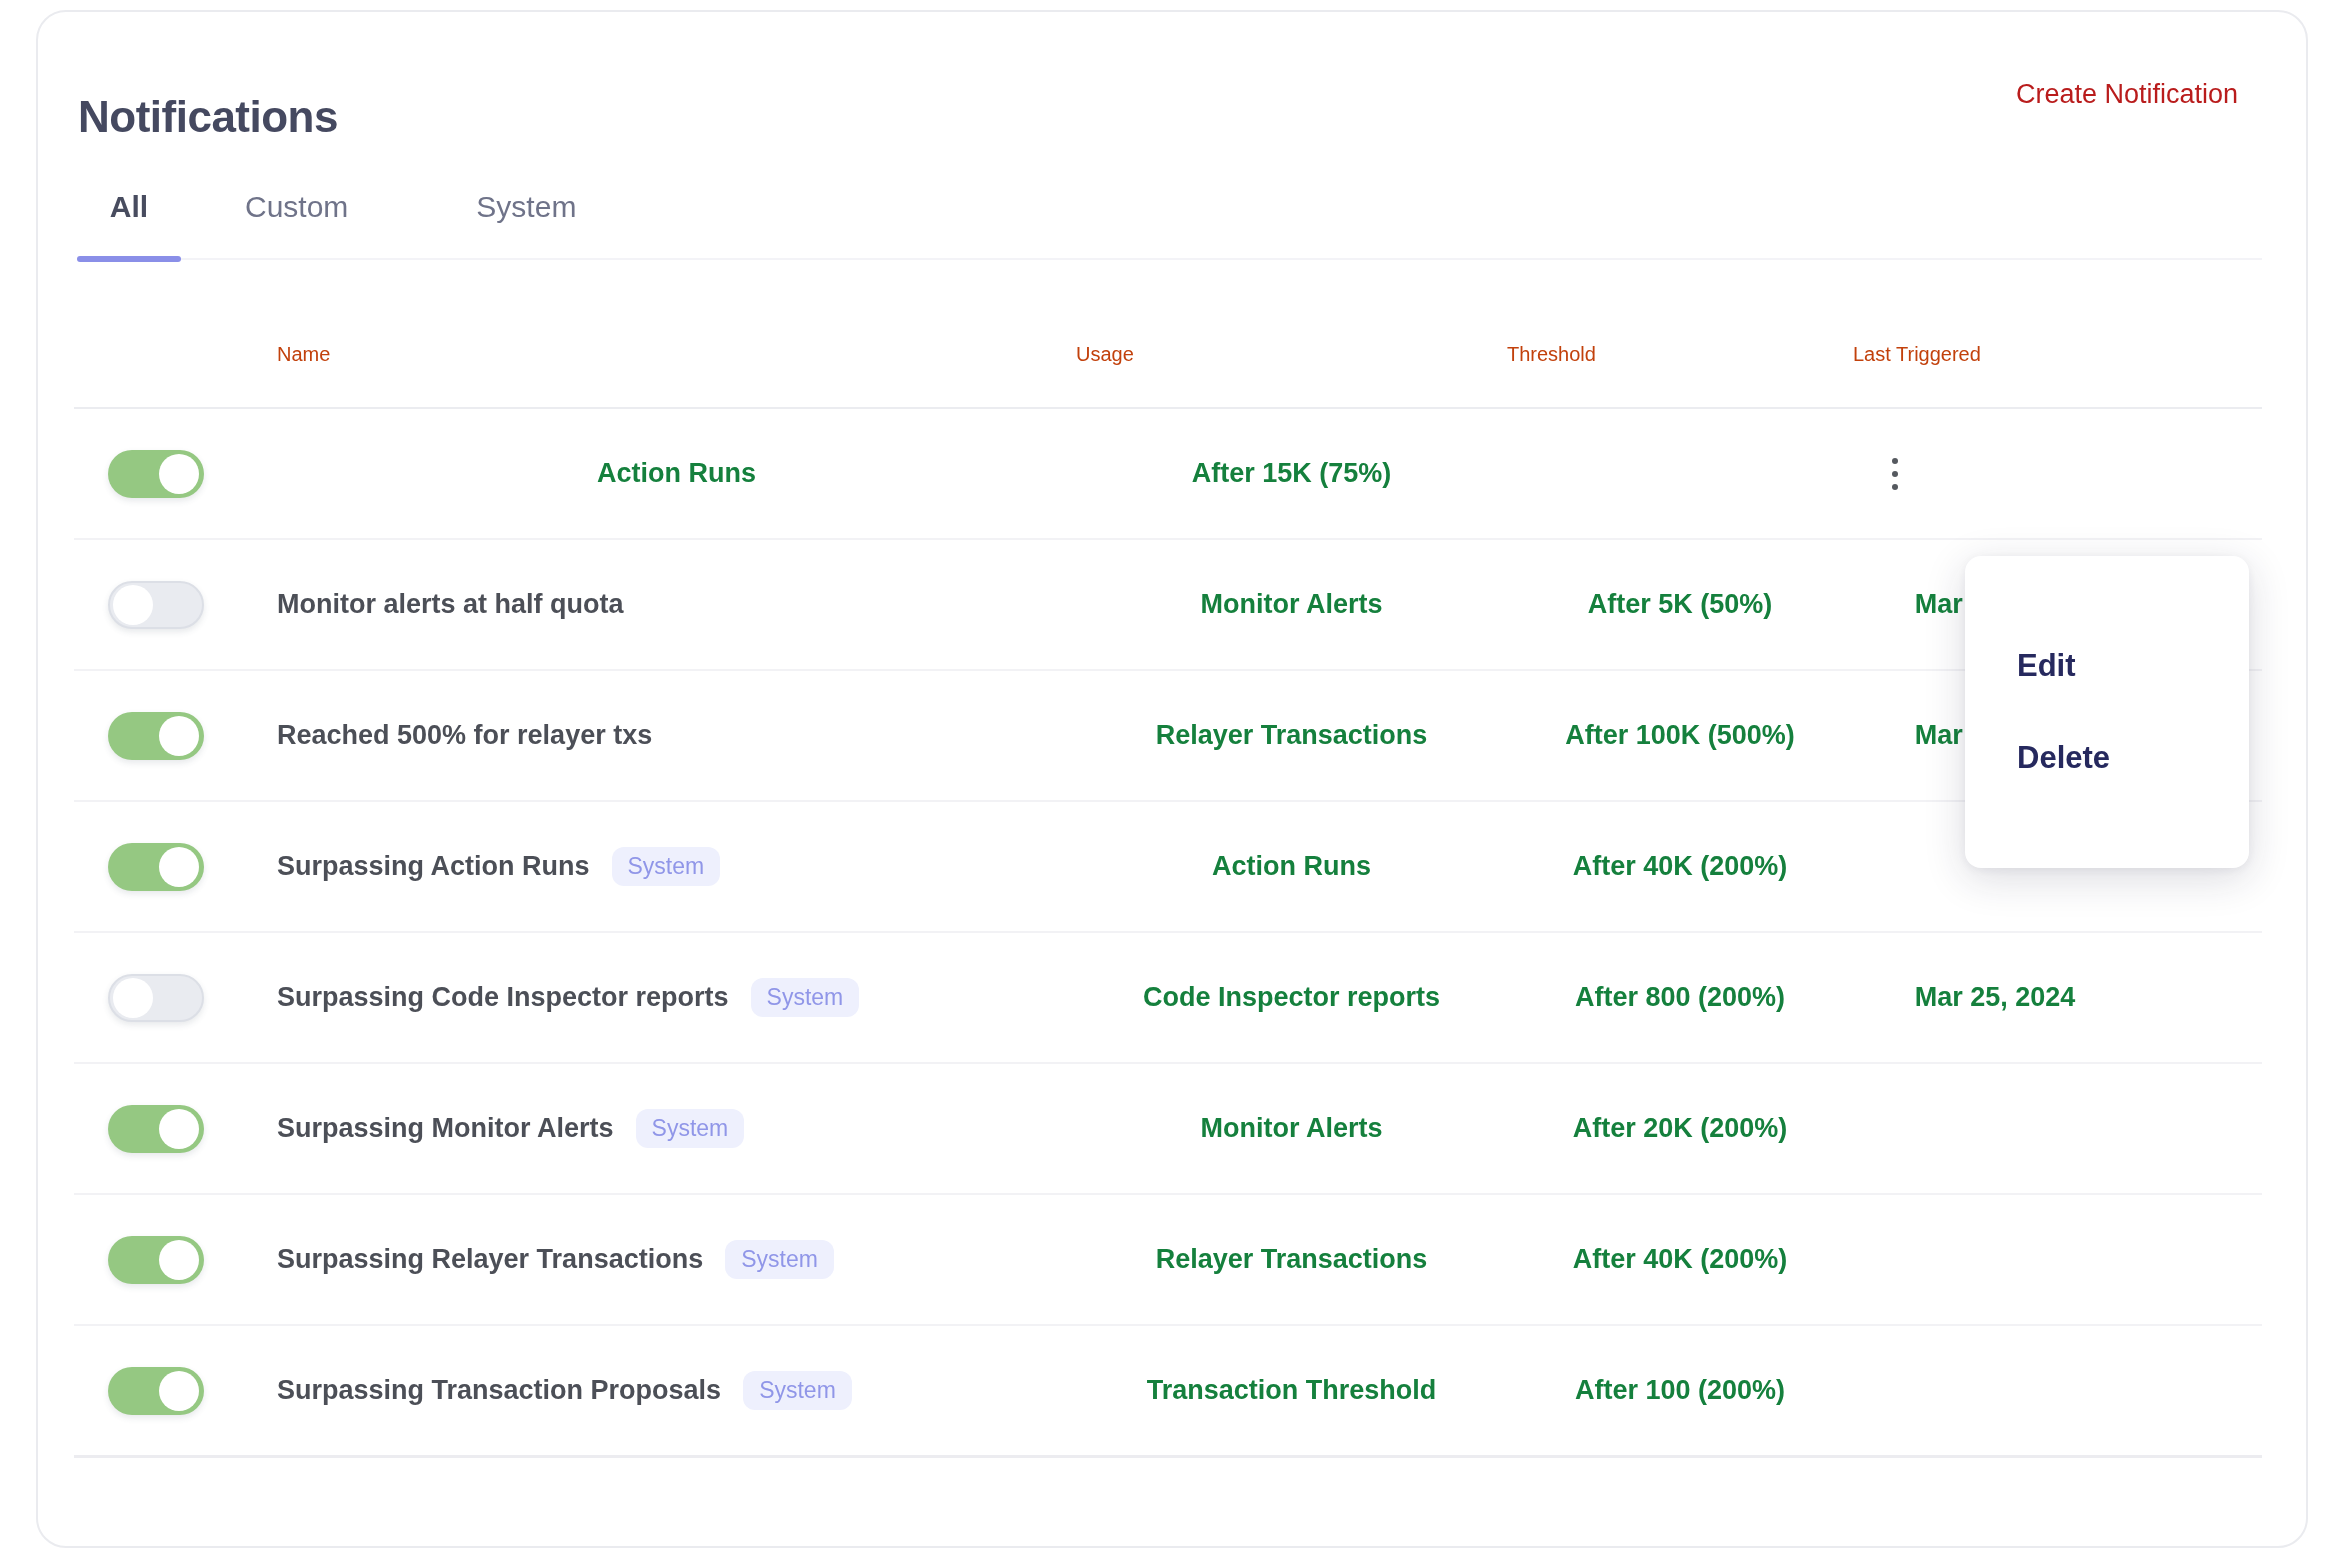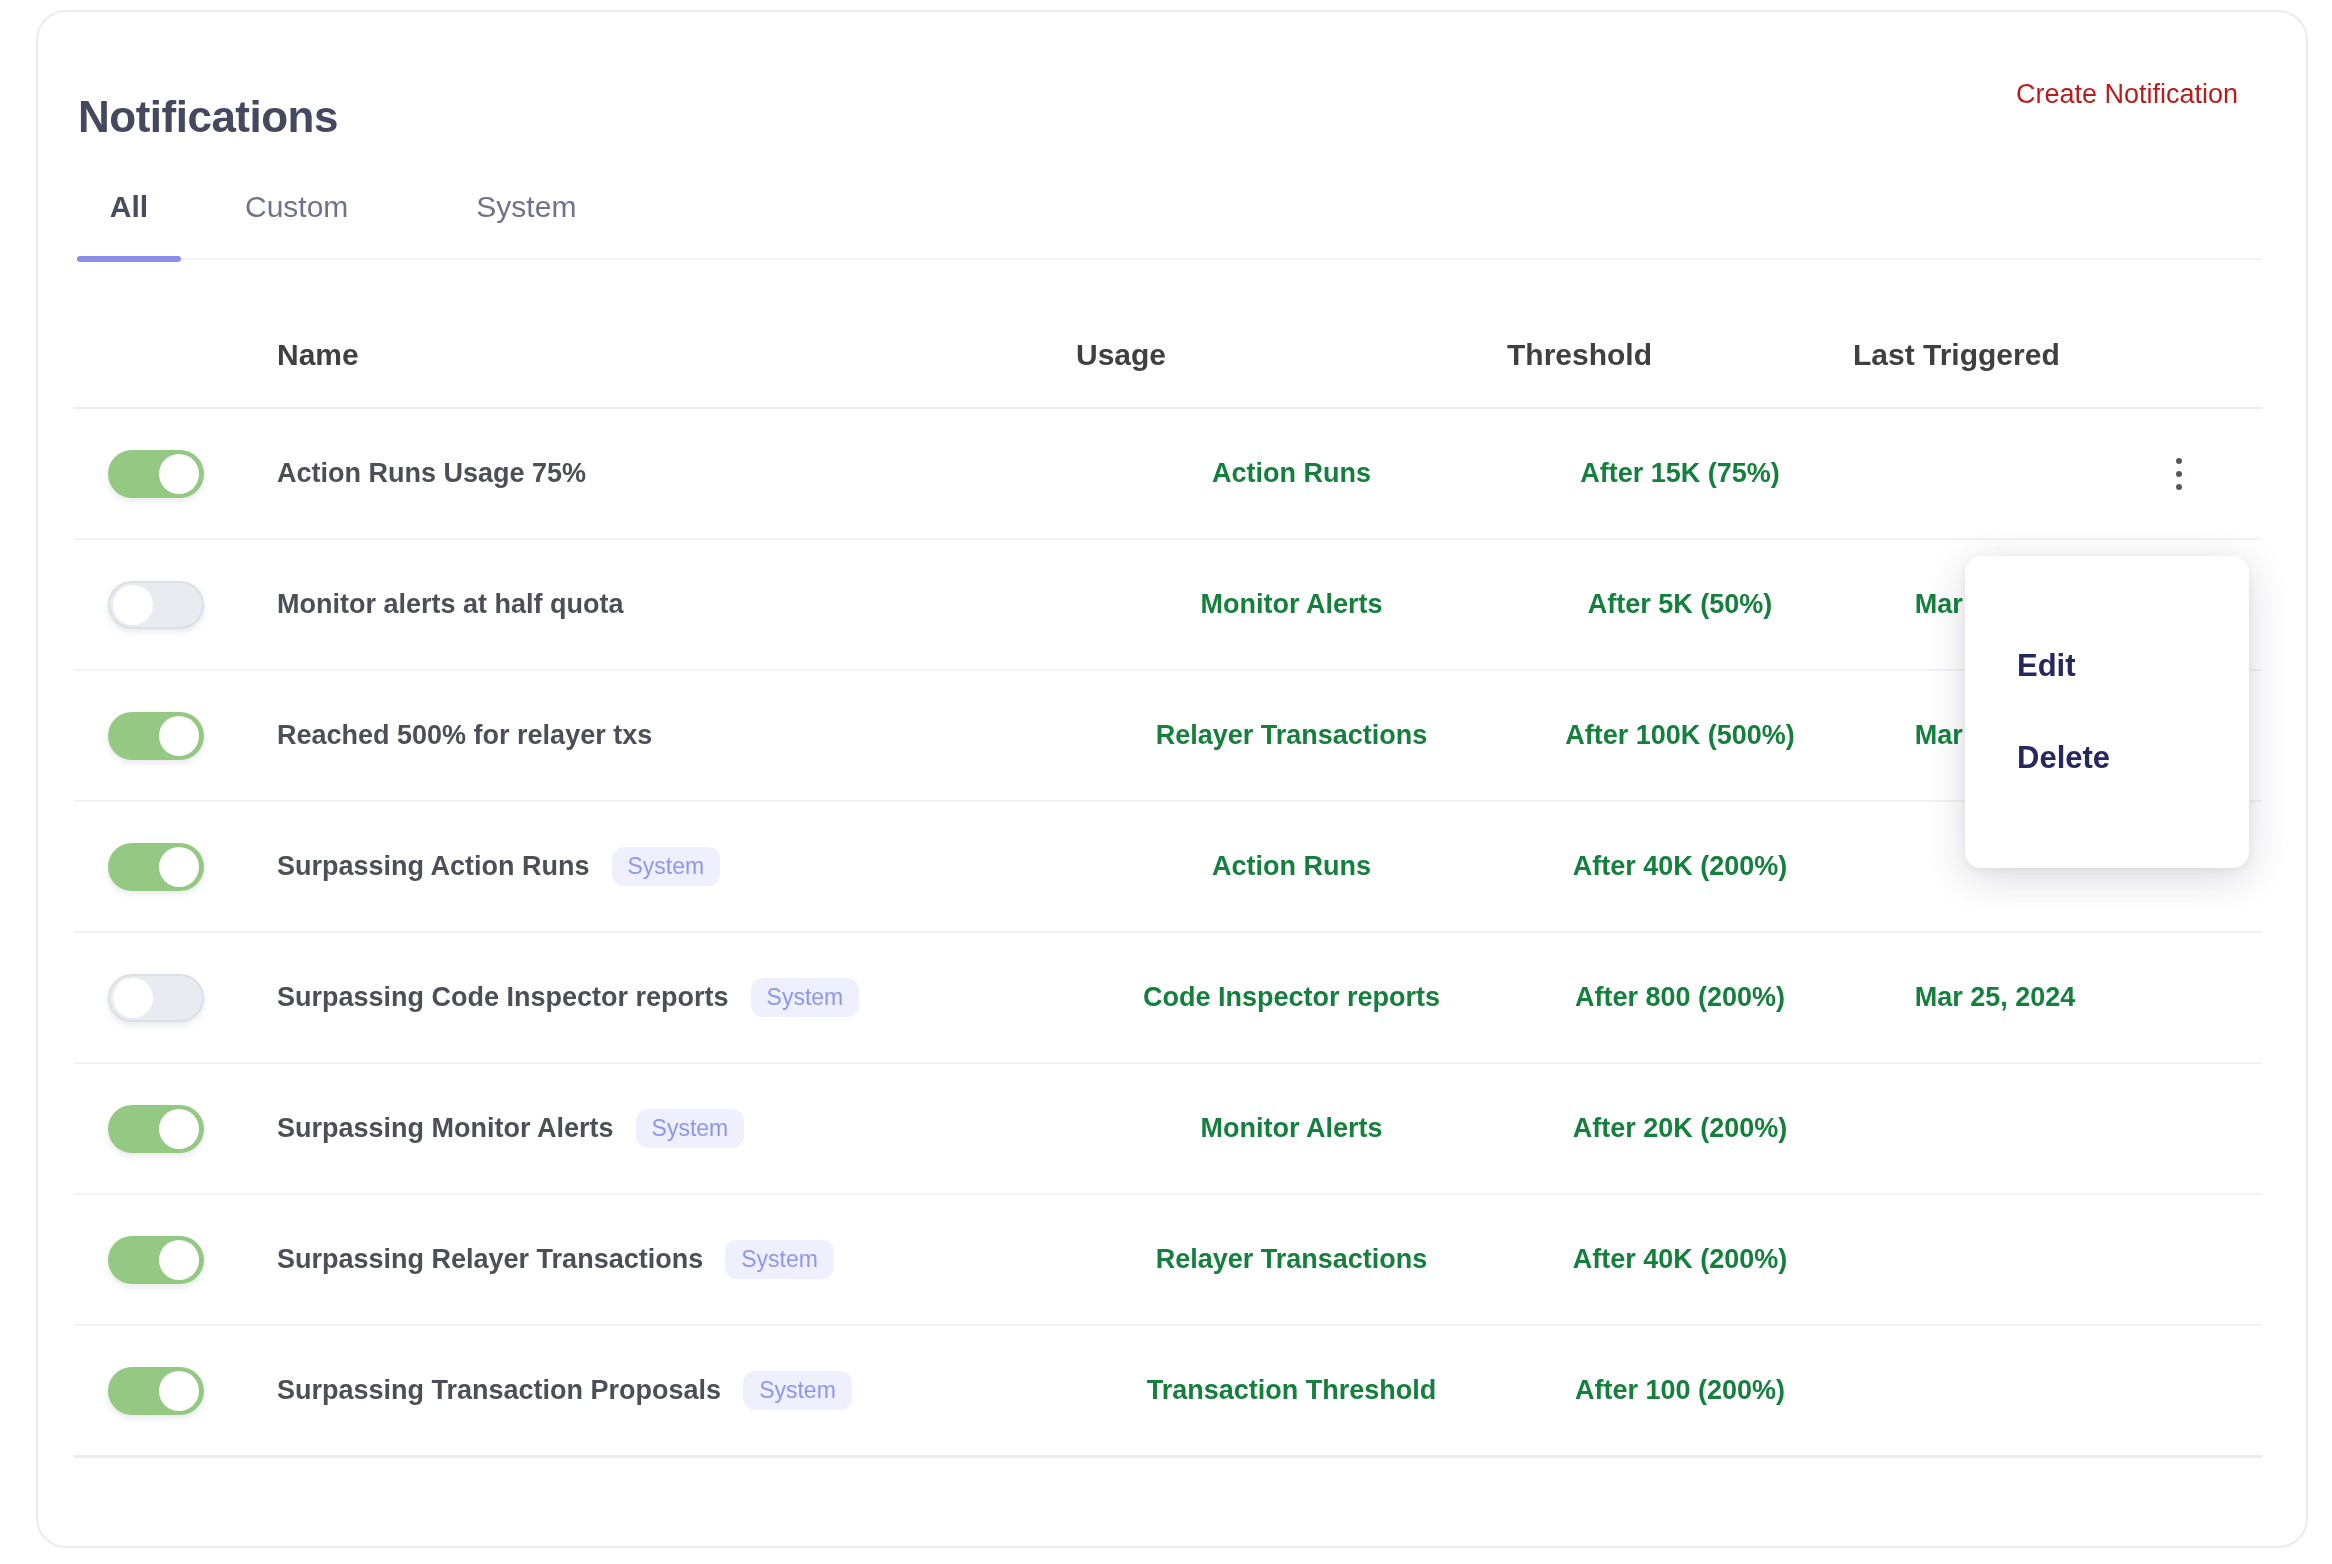--- a/index.html
+++ b/index.html
@@ -41,7 +41,7 @@
     display:grid;grid-template-columns:203px 799px 431px 346px 284px 1fr;
     align-items:center;
   }
-  .thead{height:105px;border-bottom:2px solid #ebecf0;font-size:30px;font-weight:700;color:#404040;}
+  .thead{height:105px;border-bottom:2px solid #ebecf0;font-size:20px;font-weight:400;color:#c2410c;}
   .row{height:129px;border-bottom:2px solid #f2f2f5;}
   .row:last-child{border-bottom:3px solid #ececf0;}
   .cell-name{display:flex;align-items:center;font-size:27px;font-weight:700;color:#4c4f57;}

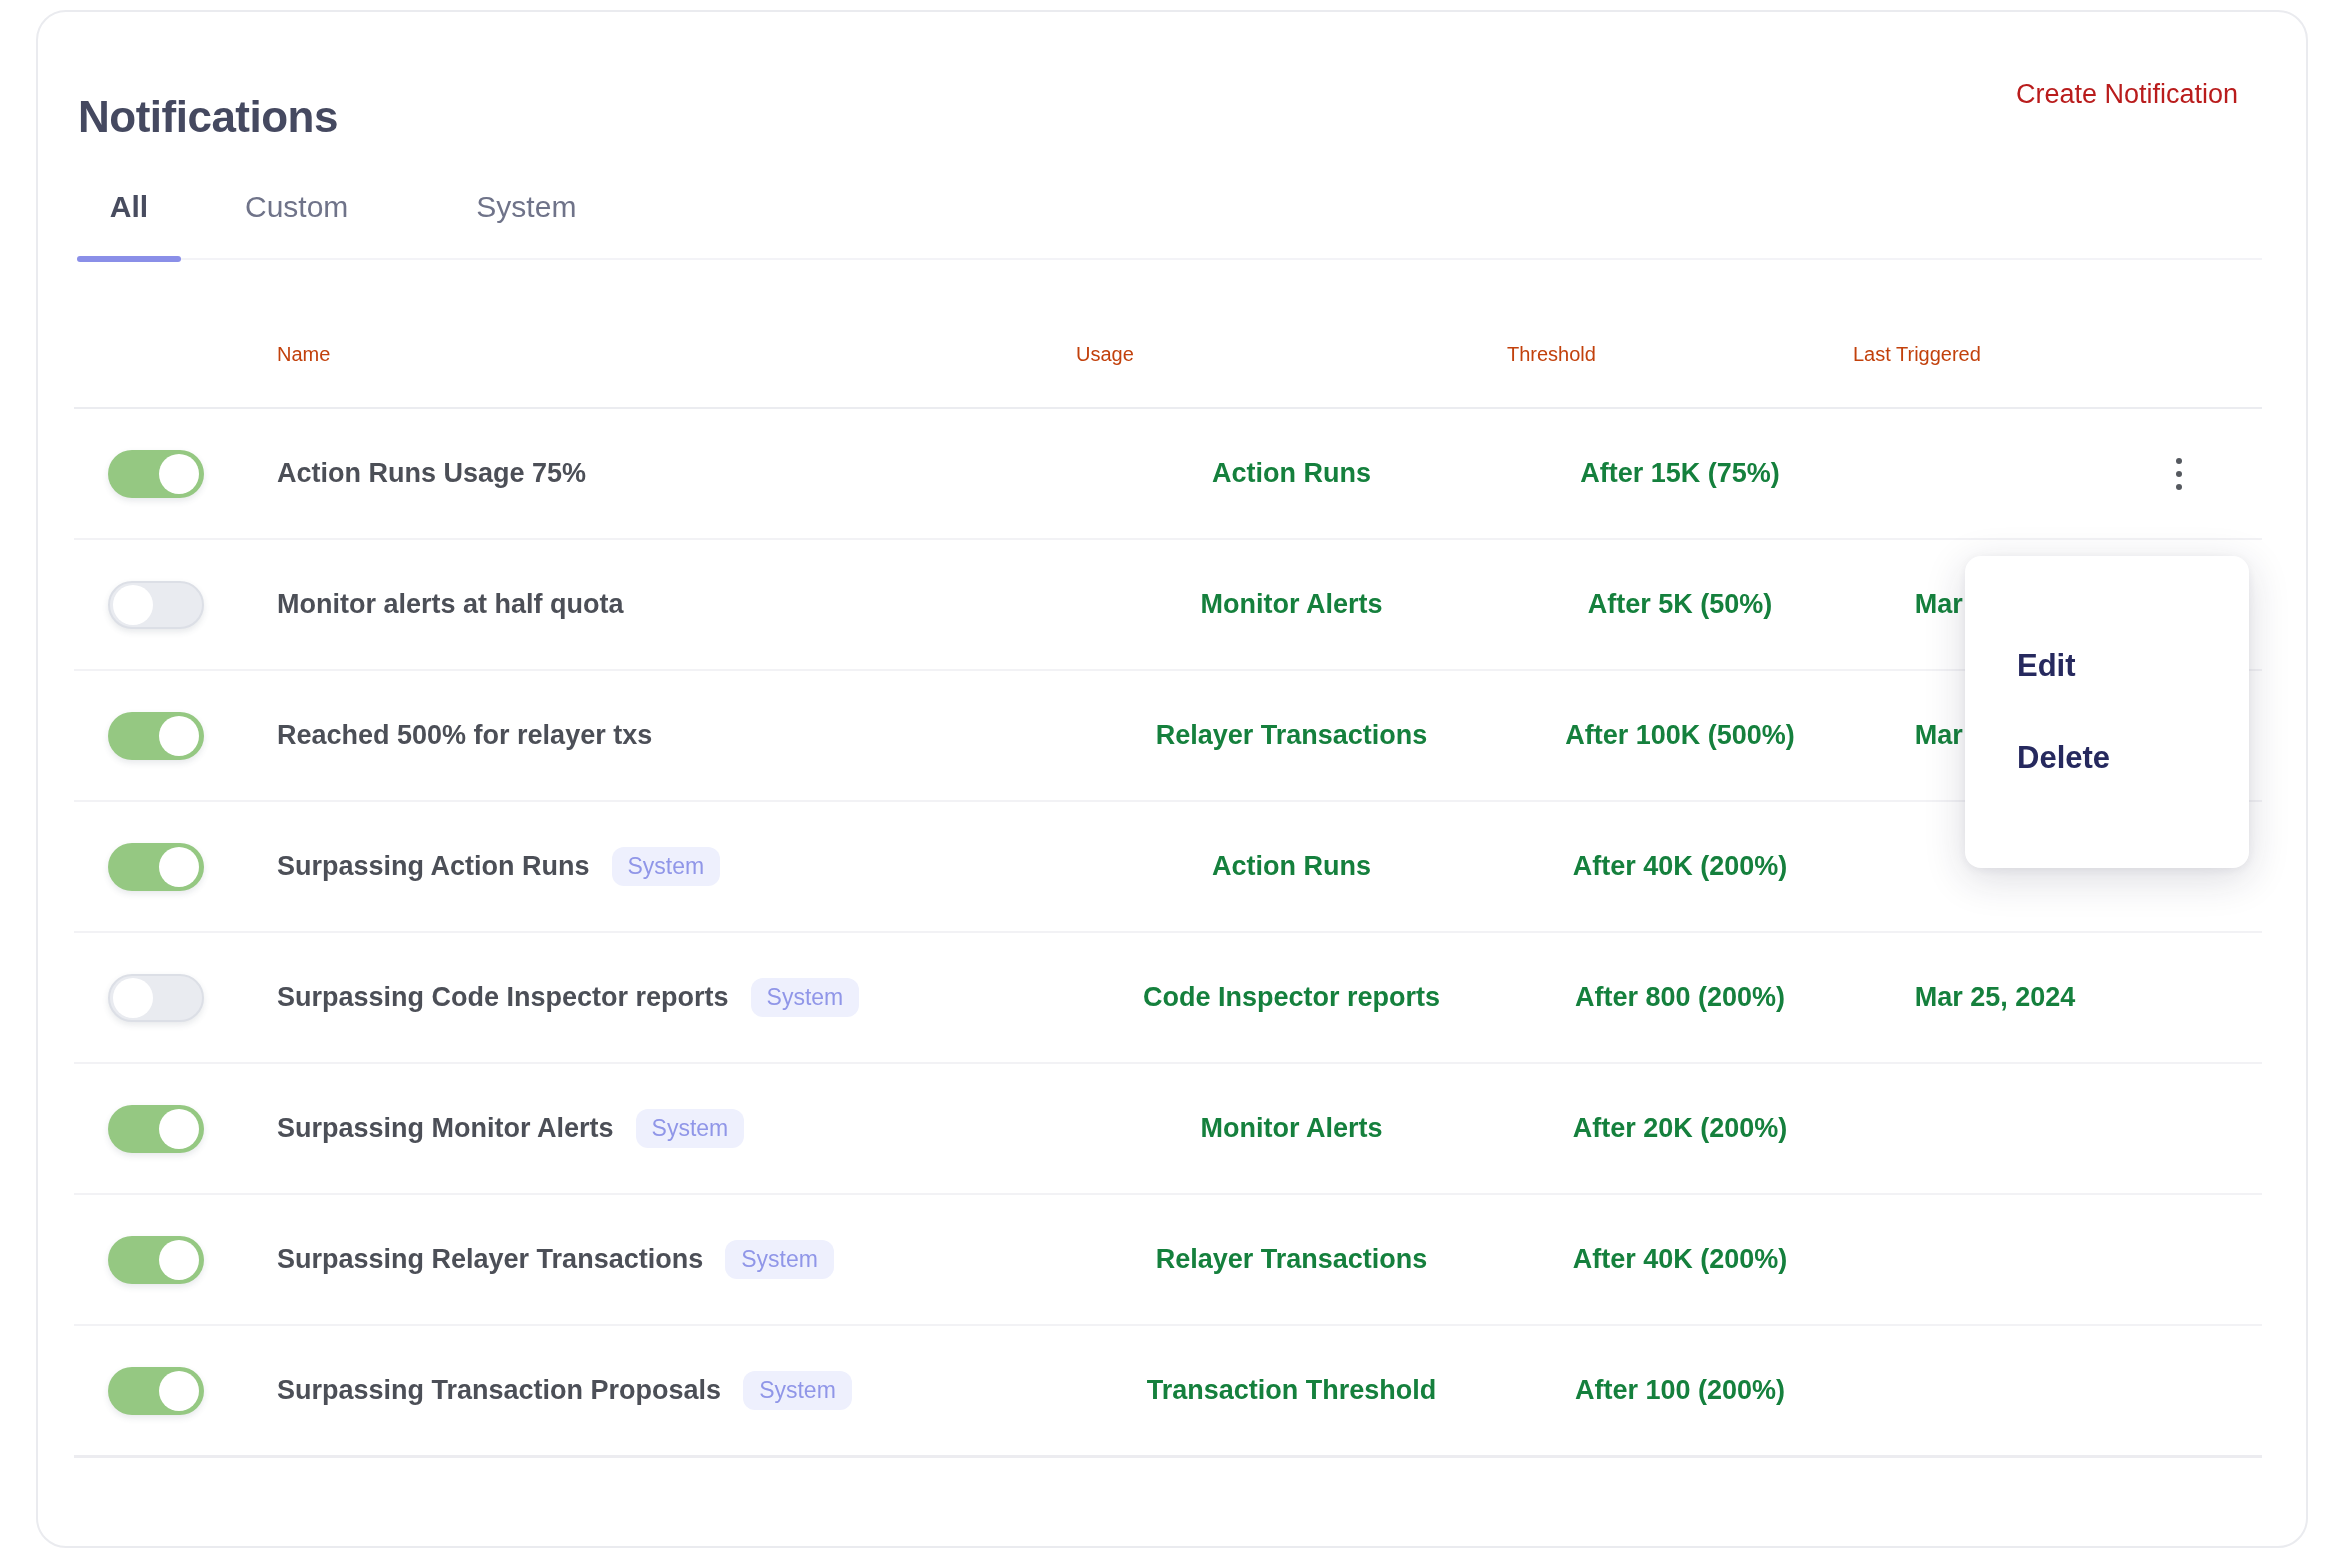--- a/index.html
+++ b/index.html
@@ -112,10 +112,6 @@
         <div class="knob"></div>
       </div>
     </div>
-    <div class="cell-name">
-      <span>Action Runs Usage 75%</span>
-
-    </div>
     <div class="cell-usage">Action Runs</div>
     <div class="cell-threshold">After 15K (75%)</div>
     <div class="cell-last"></div>

